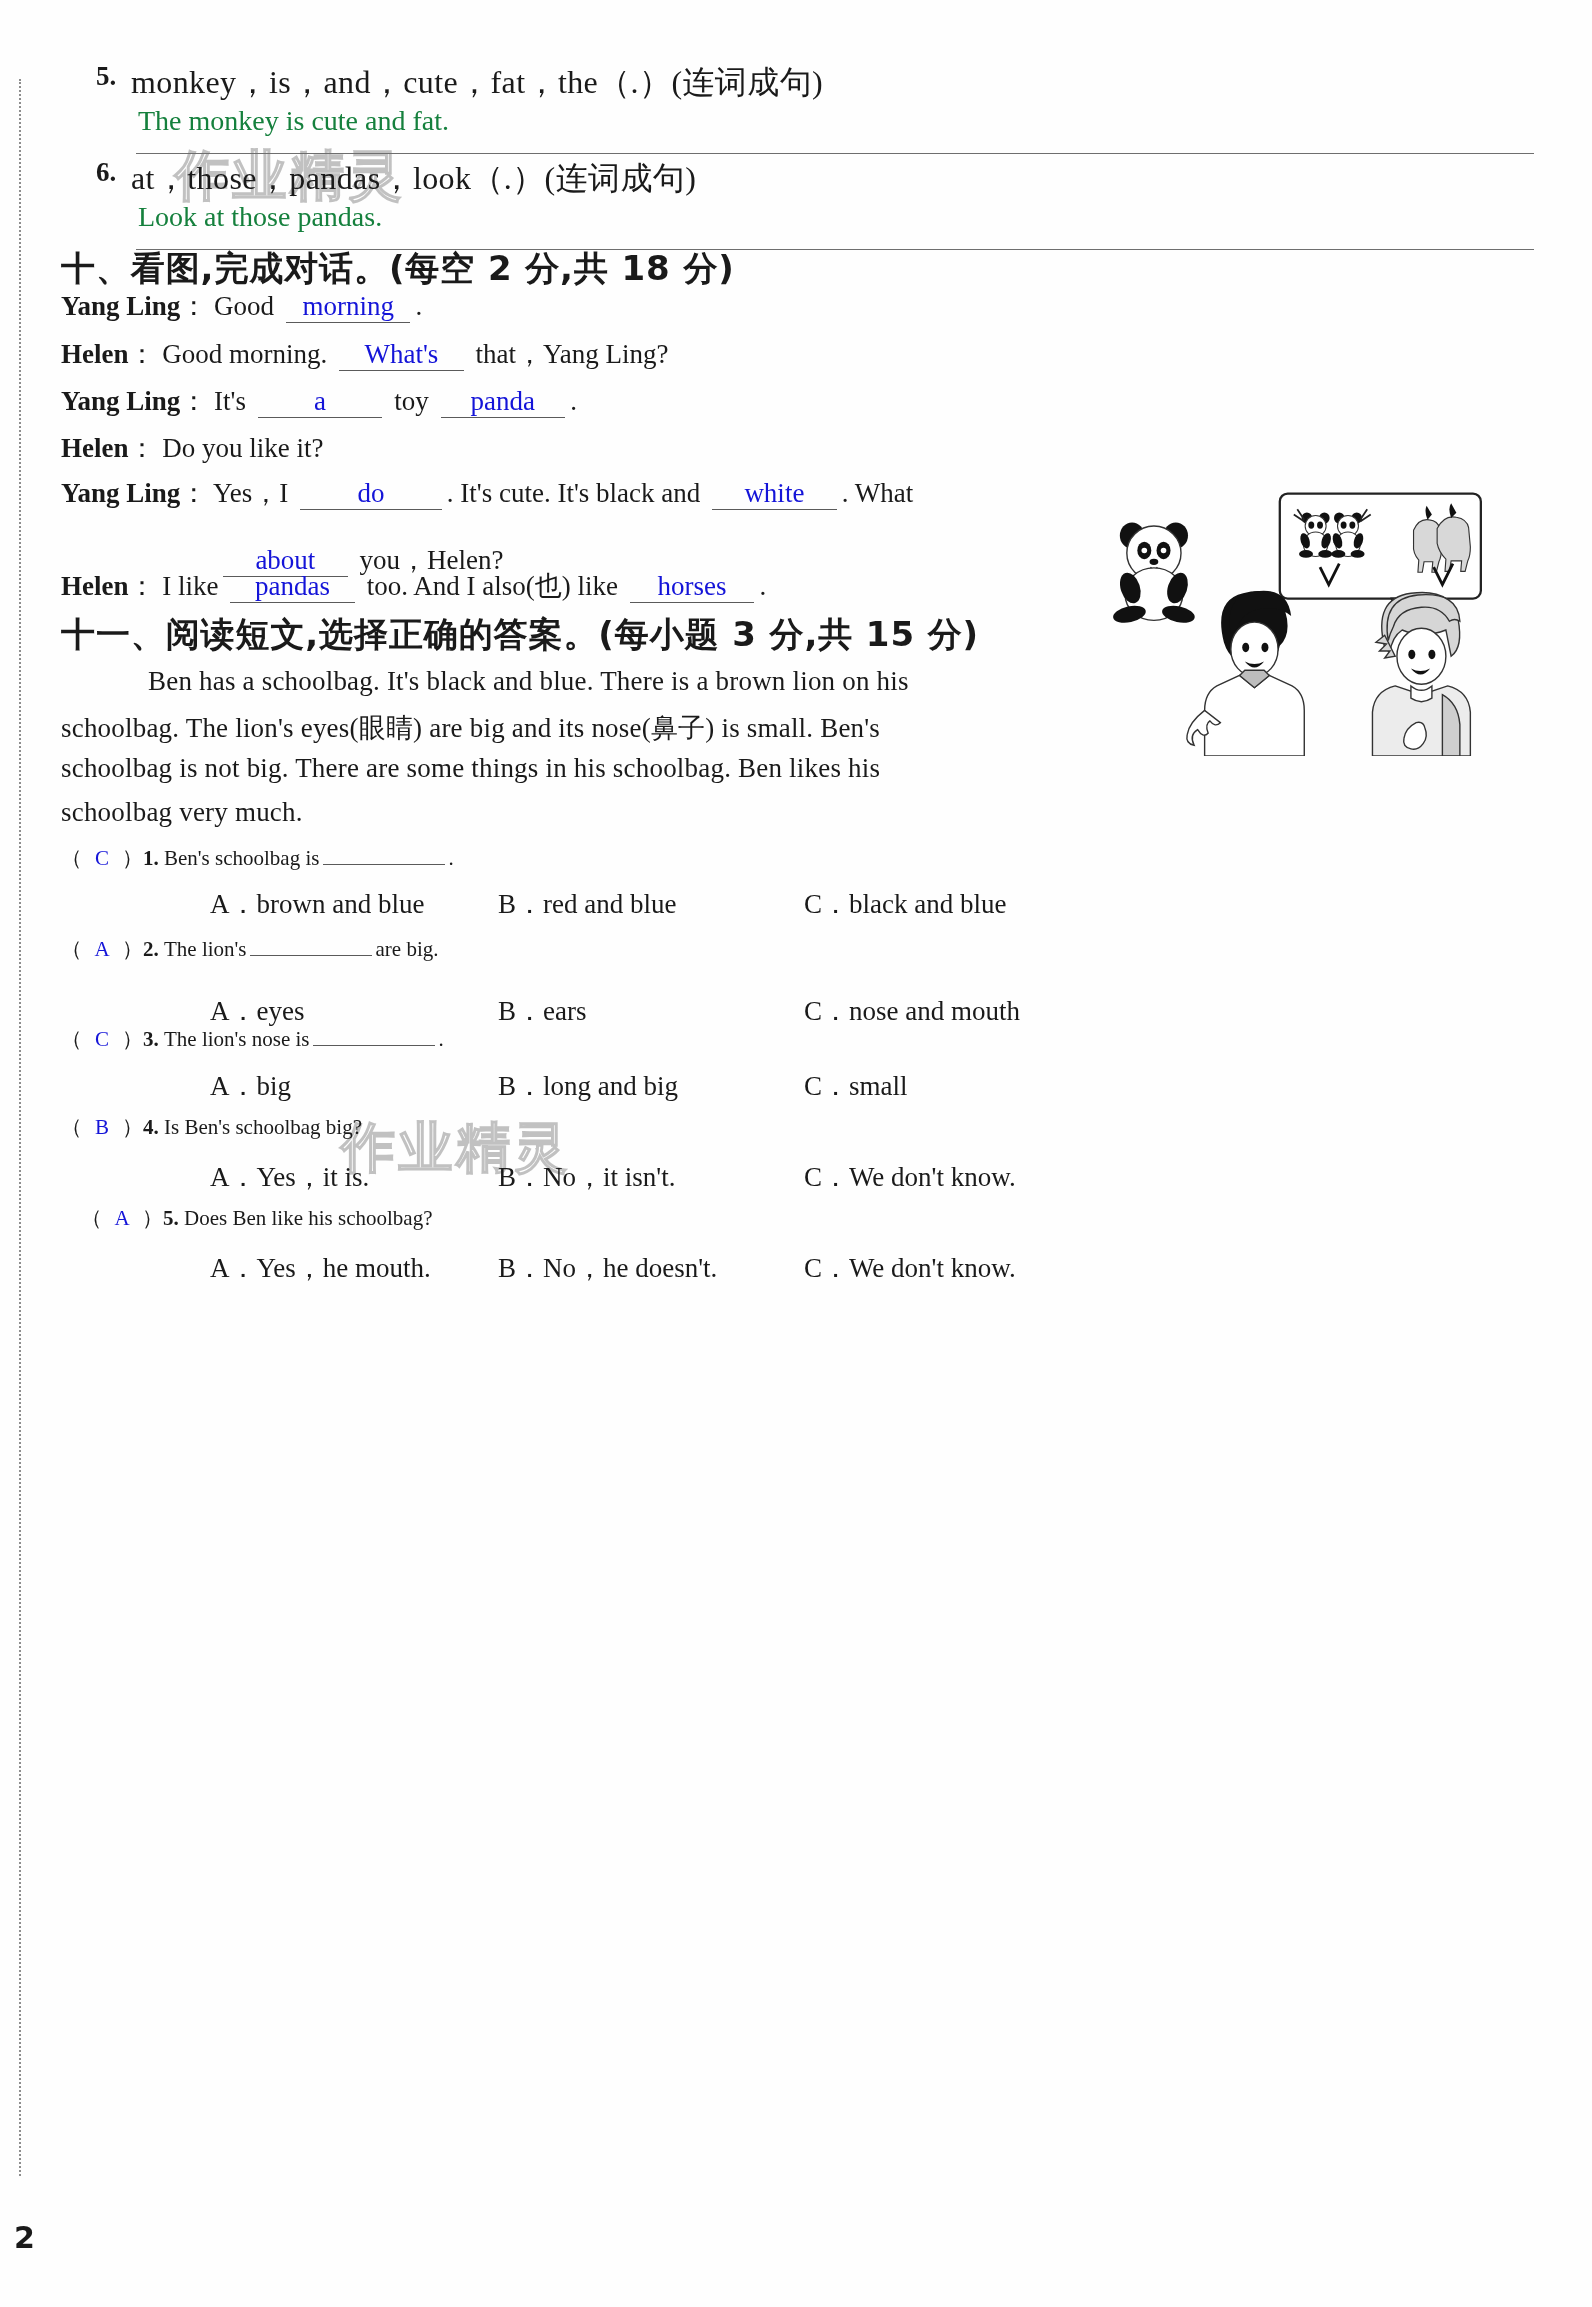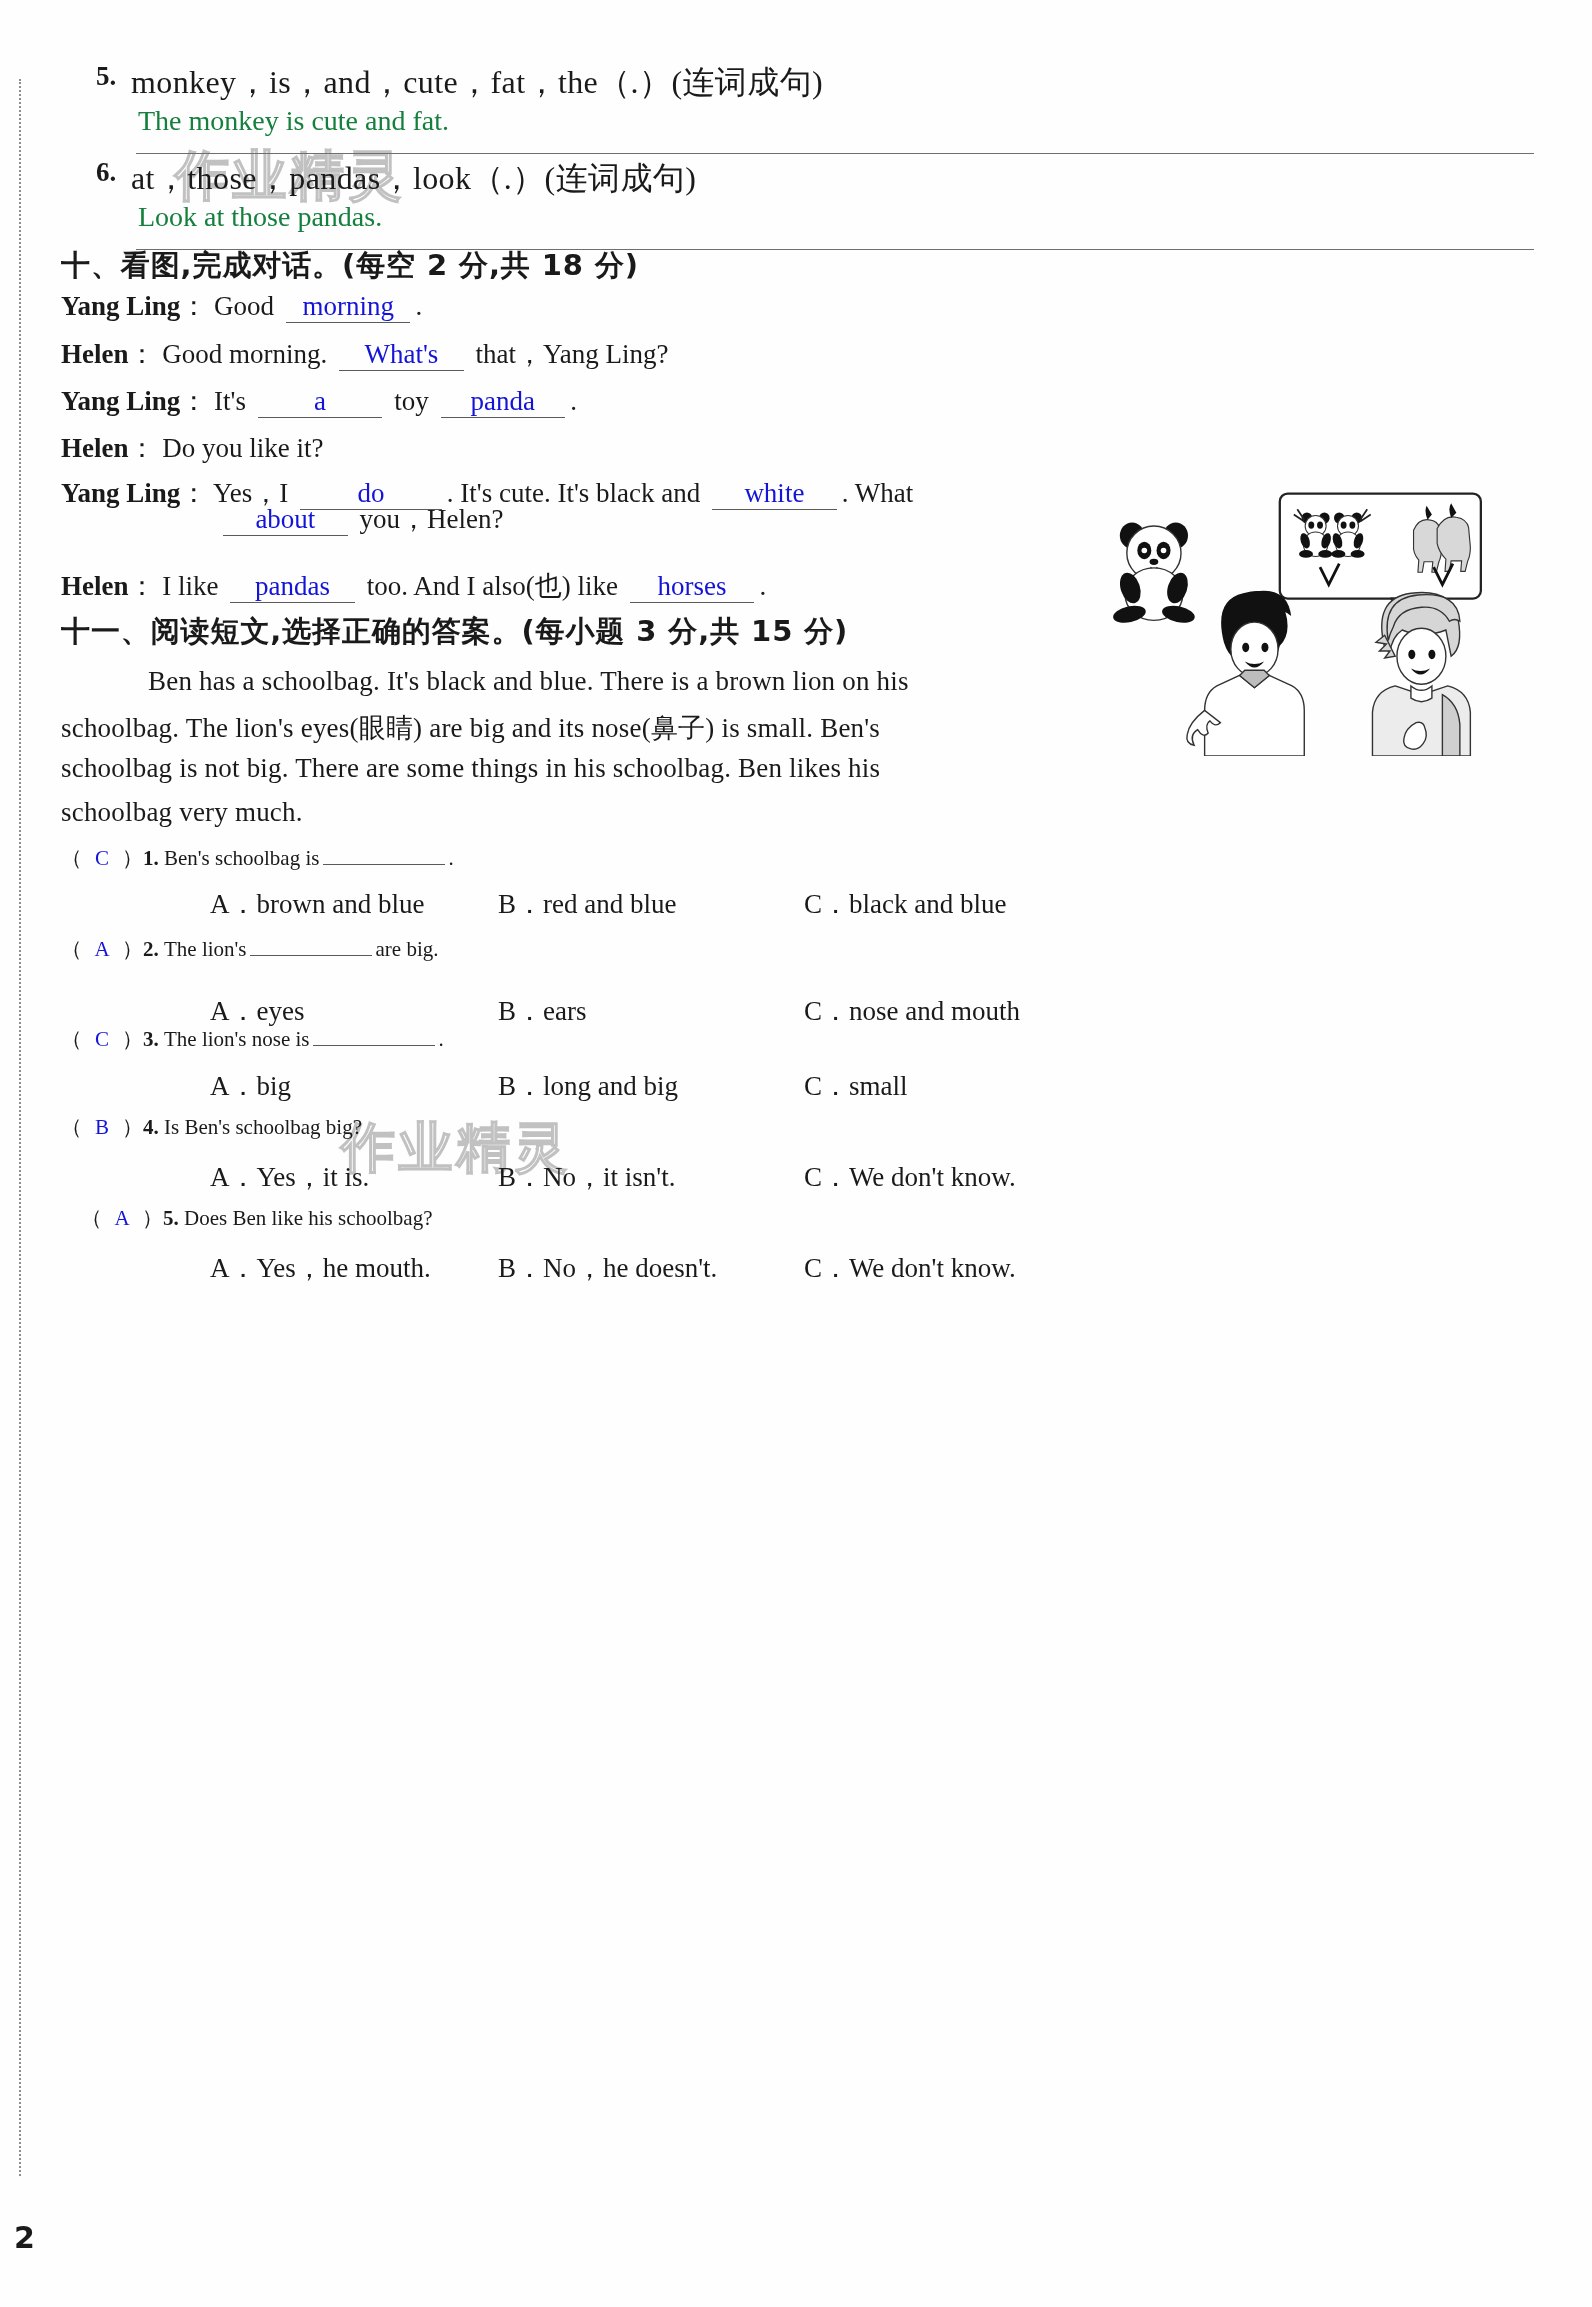--- a/index.html
+++ b/index.html
@@ -68,7 +68,7 @@
   .section-head {
     position: absolute;
     font-weight: bold;
-    font-size: 29px;
+    font-size: 34px;
     font-family: "DejaVu Sans", "Liberation Sans", sans-serif;
     letter-spacing: 0.9px;
     white-space: nowrap;

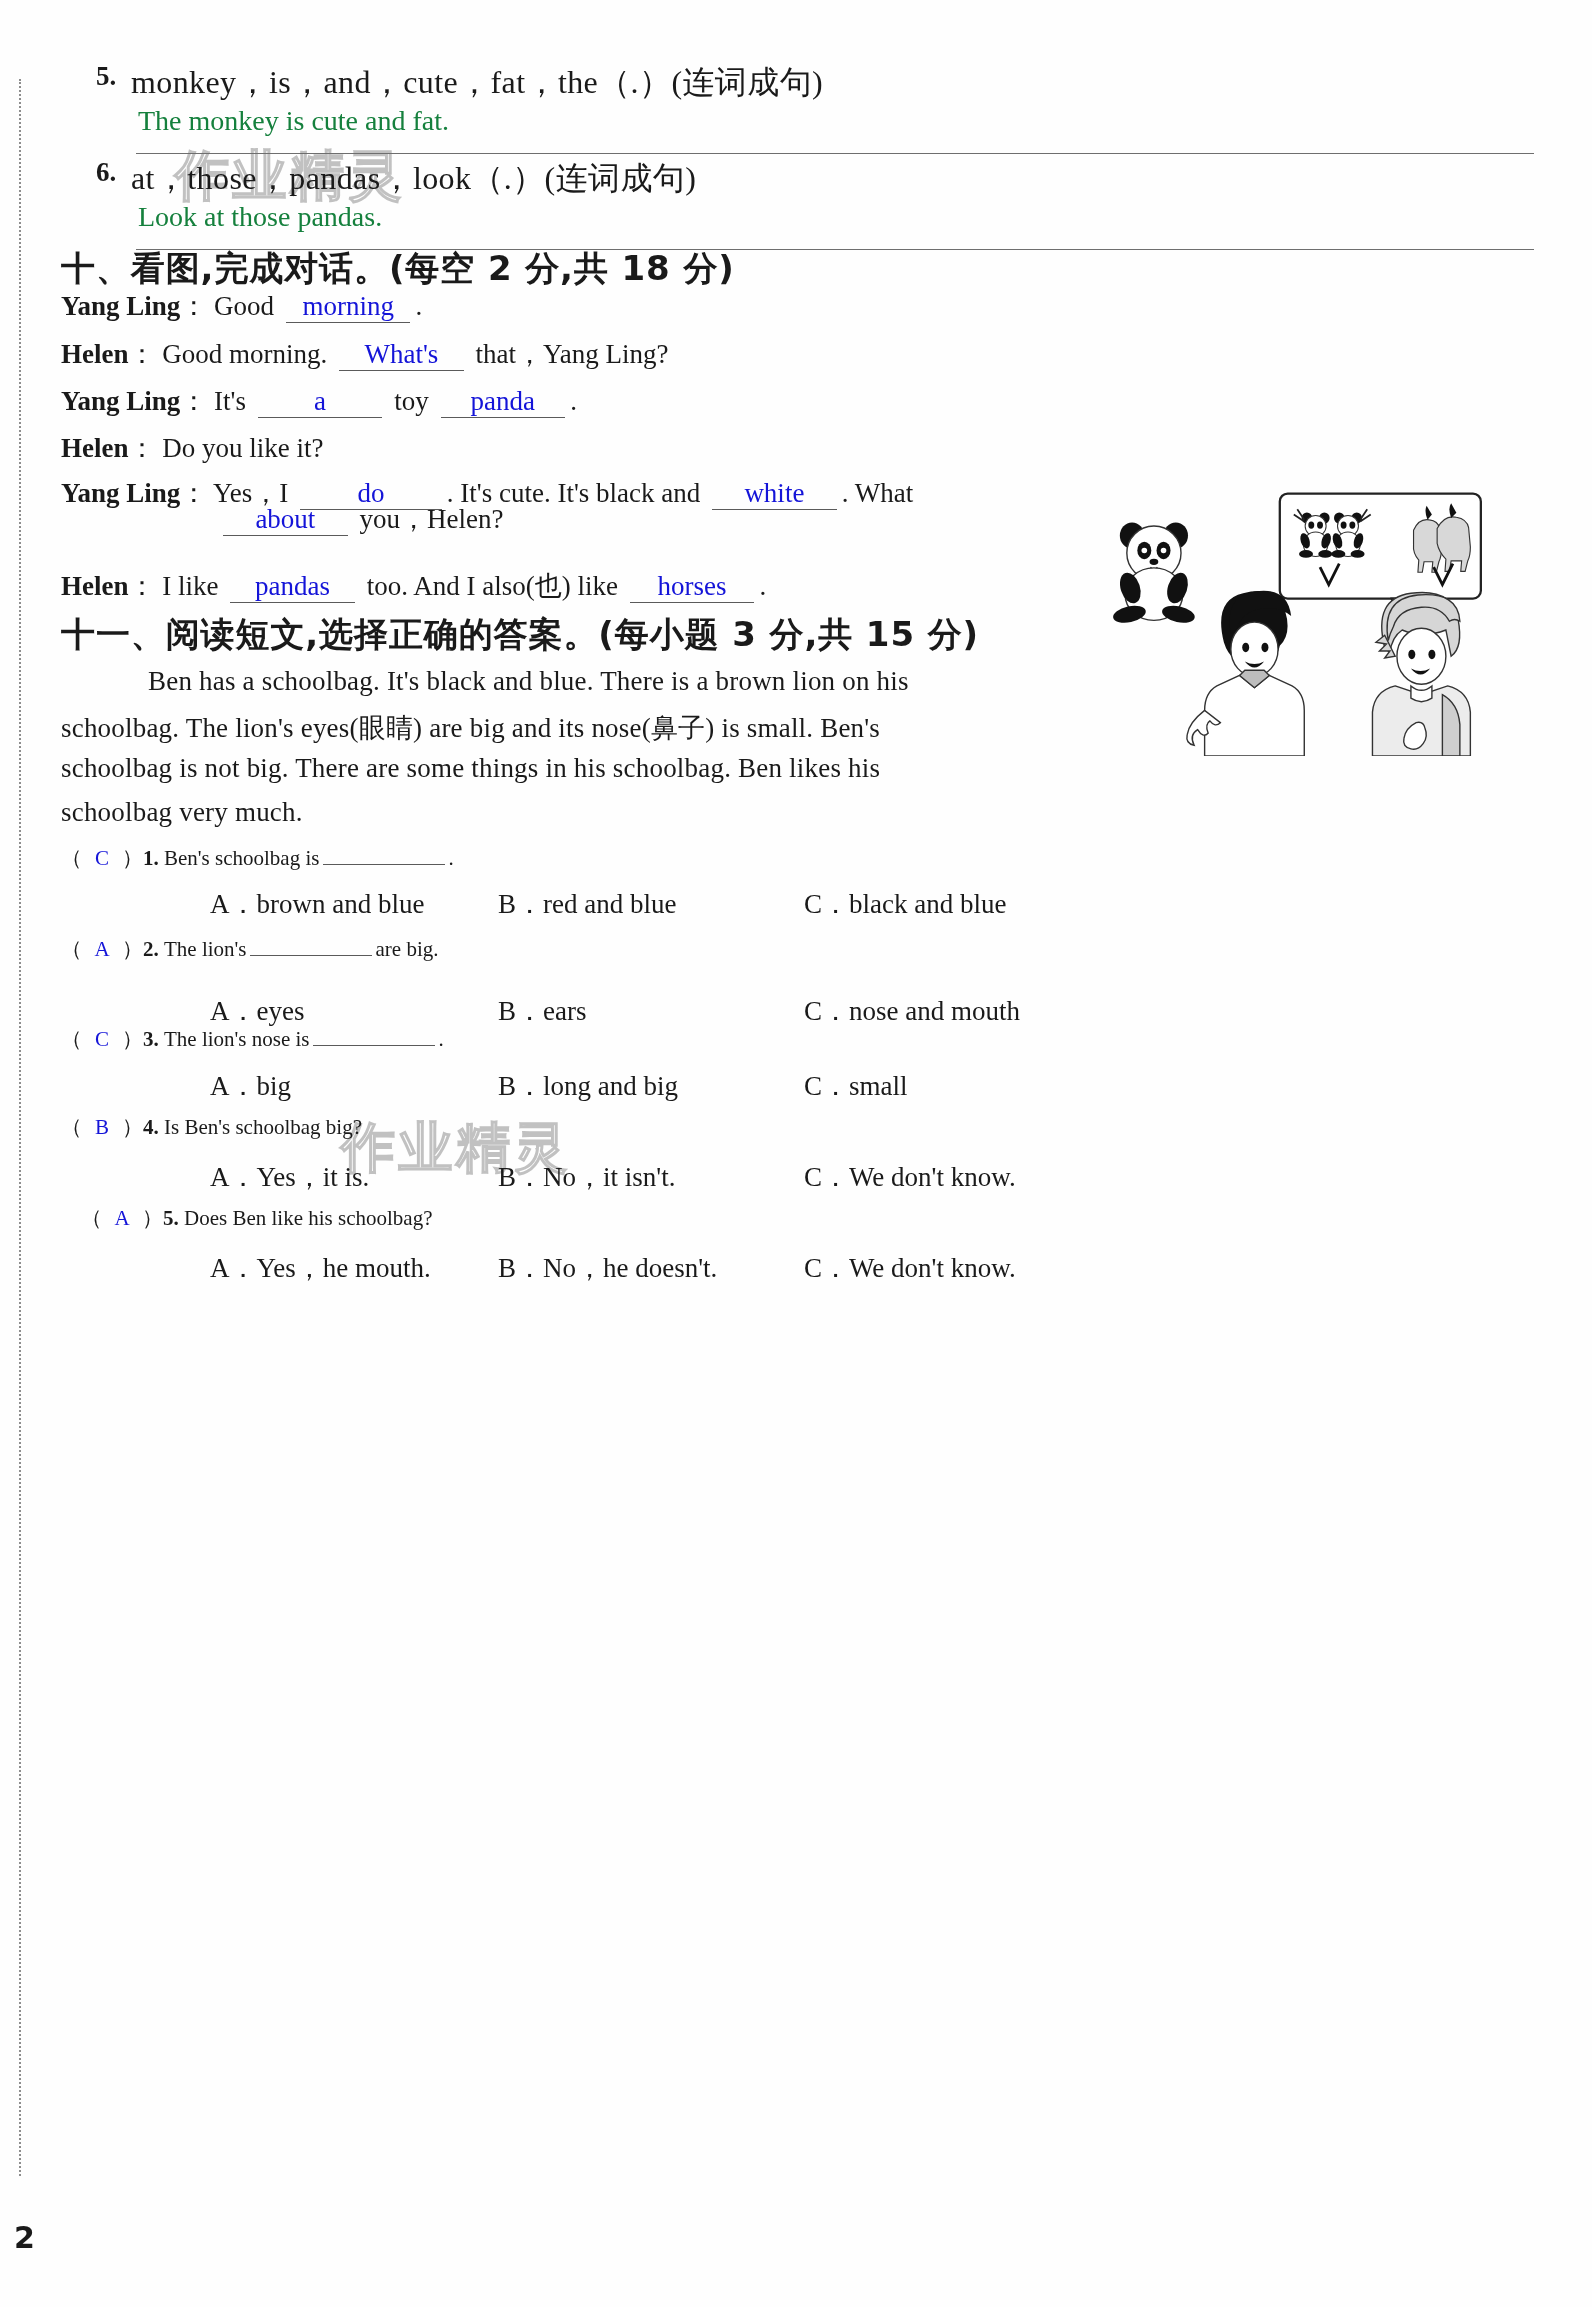--- a/index.html
+++ b/index.html
@@ -223,7 +223,7 @@
       <span class="blank w-md">white</span><span>. What</span>
     </div>
 
-    <div class="dline" style="top:501px;left:122px;font-family:Liberation Serif, serif;">
+    <div class="dline" style="top:542px;left:122px;font-family:Liberation Serif, serif;">
       <span class="blank w-md">about</span>
       <span>you，Helen?</span>
     </div>

